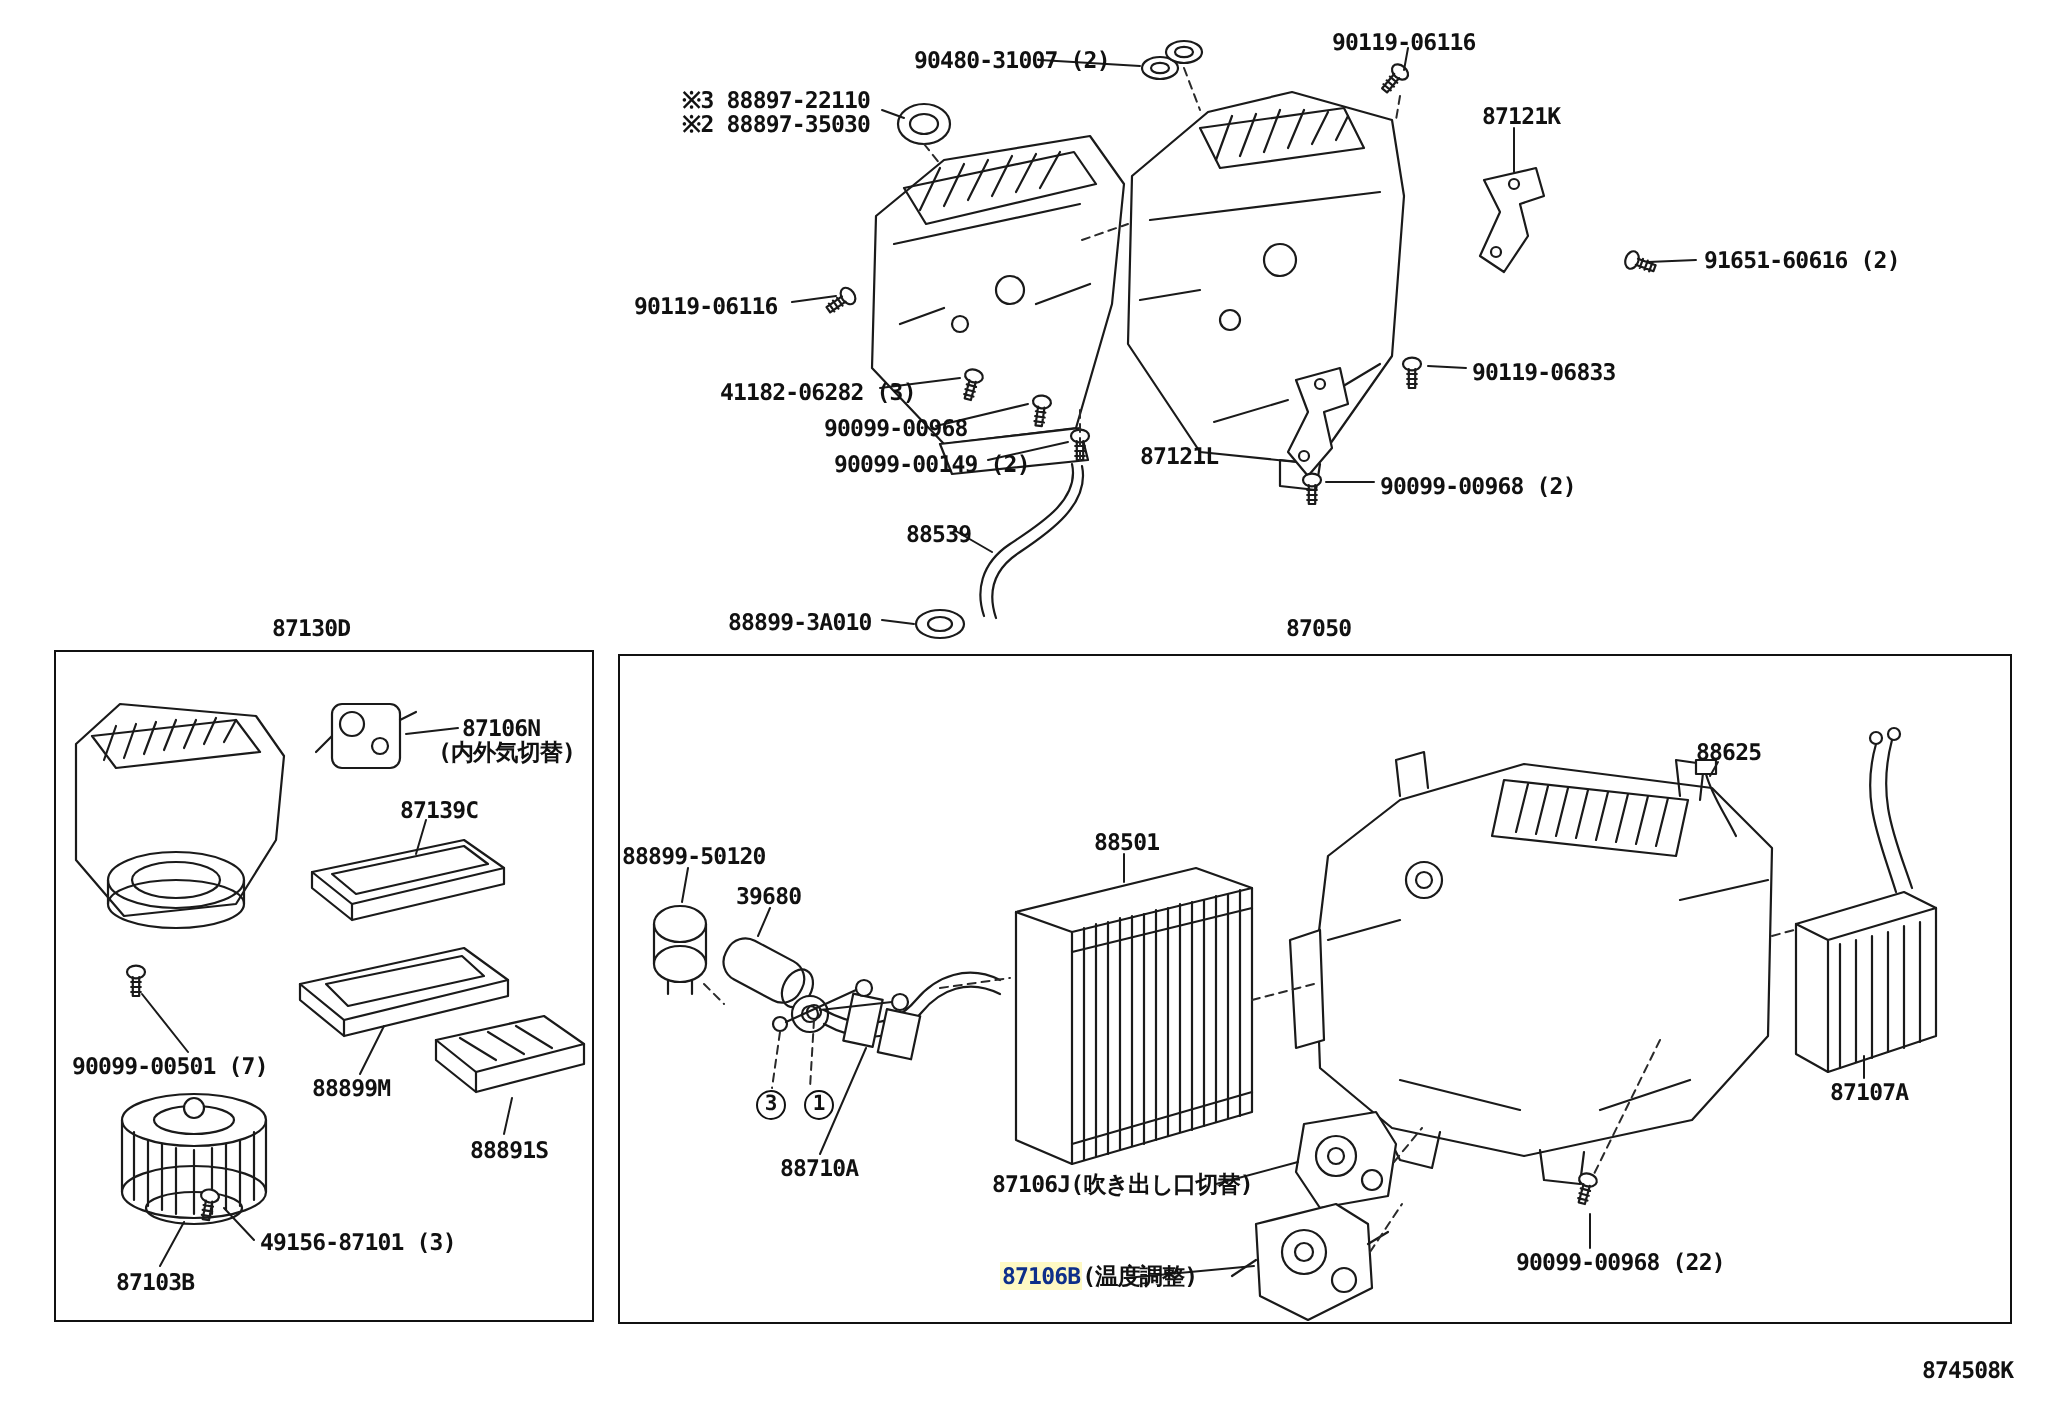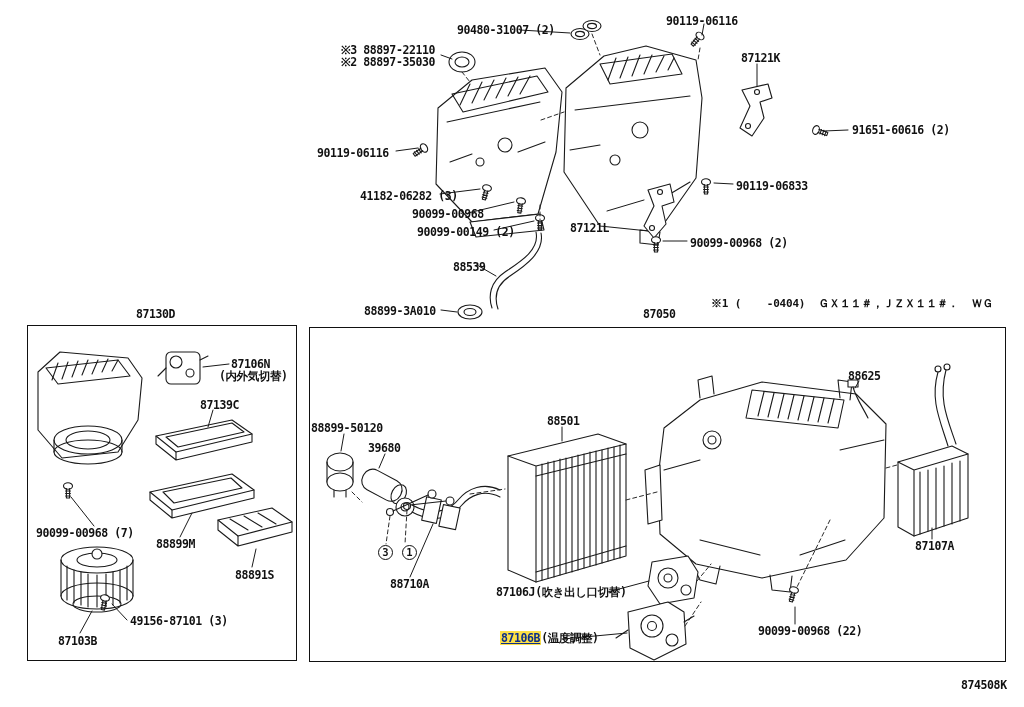--- a/index.html
+++ b/index.html
@@ -269,7 +269,6 @@
 
   <div class="lbl" style="left:136px;top:308px">87130D</div>
   <div class="lbl" style="left:643px;top:308px">87050</div>
-  <div class="lbl note" style="left:711px;top:298px">※1 (    -0404)  ＧＸ１１＃，ＪＺＸ１１＃．  ＷＧ</div>
 
   <div class="lbl" style="left:231px;top:358px">87106N</div>
   <div class="lbl" style="left:219px;top:370px">(内外気切替)</div>

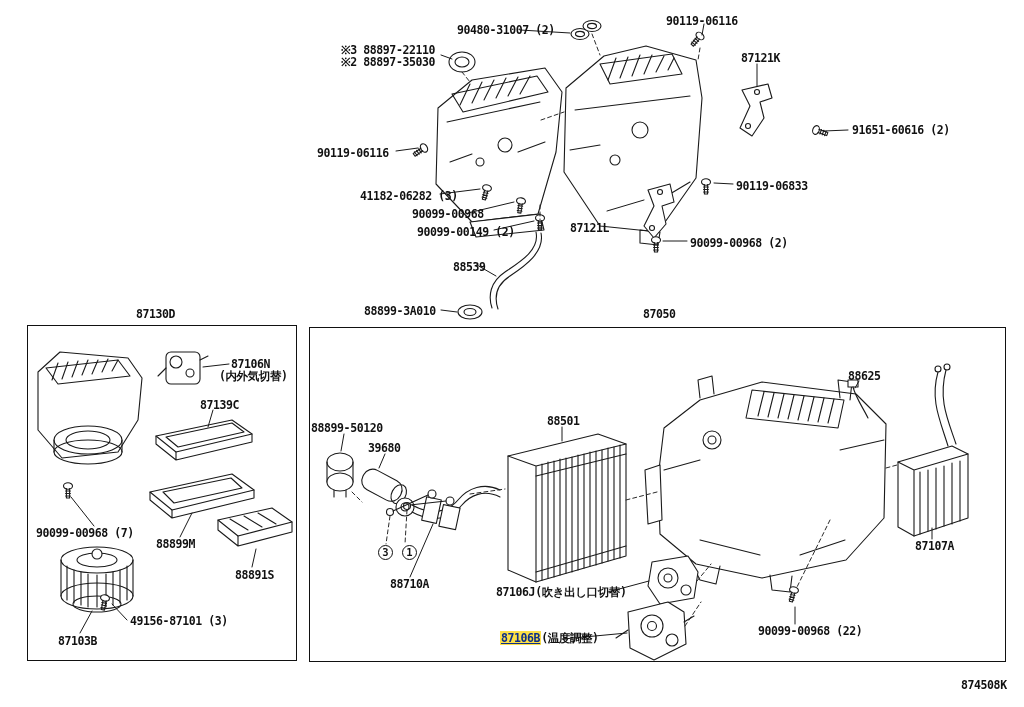--- a/index.html
+++ b/index.html
@@ -273,7 +273,7 @@
   <div class="lbl" style="left:231px;top:358px">87106N</div>
   <div class="lbl" style="left:219px;top:370px">(内外気切替)</div>
   <div class="lbl" style="left:200px;top:399px">87139C</div>
-  <div class="lbl" style="left:36px;top:527px">90099-00968 (7)</div>
+  <div class="lbl" style="left:36px;top:527px">90099-00501 (7)</div>
   <div class="lbl" style="left:156px;top:538px">88899M</div>
   <div class="lbl" style="left:235px;top:569px">88891S</div>
   <div class="lbl" style="left:130px;top:615px">49156-87101 (3)</div>

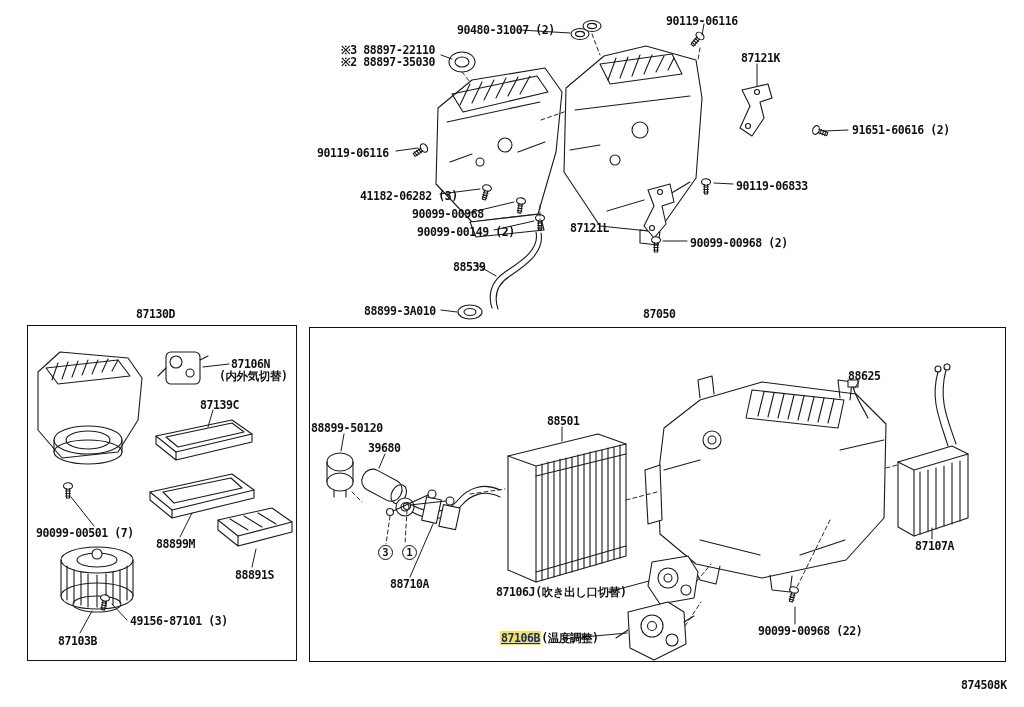--- a/index.html
+++ b/index.html
@@ -288,7 +288,7 @@
   <div class="lbl" style="left:496px;top:586px">87106J(吹き出し口切替)</div>
   <div class="lbl" style="left:758px;top:625px">90099-00968 (22)</div>
 
-  <div class="lbl" style="left:500px;top:632px"><span class="hl" style="background: #fde047; text-decoration: underline;">87106B</span><span>(温度調整)</span></div>
+  <div class="lbl" style="left:500px;top:632px"><span class="hl" style="background: #fef9c3;">87106B</span><span>(温度調整)</span></div>
 
   <div class="callout" style="left:378px;top:545px">3</div>
   <div class="callout" style="left:402px;top:545px">1</div>

